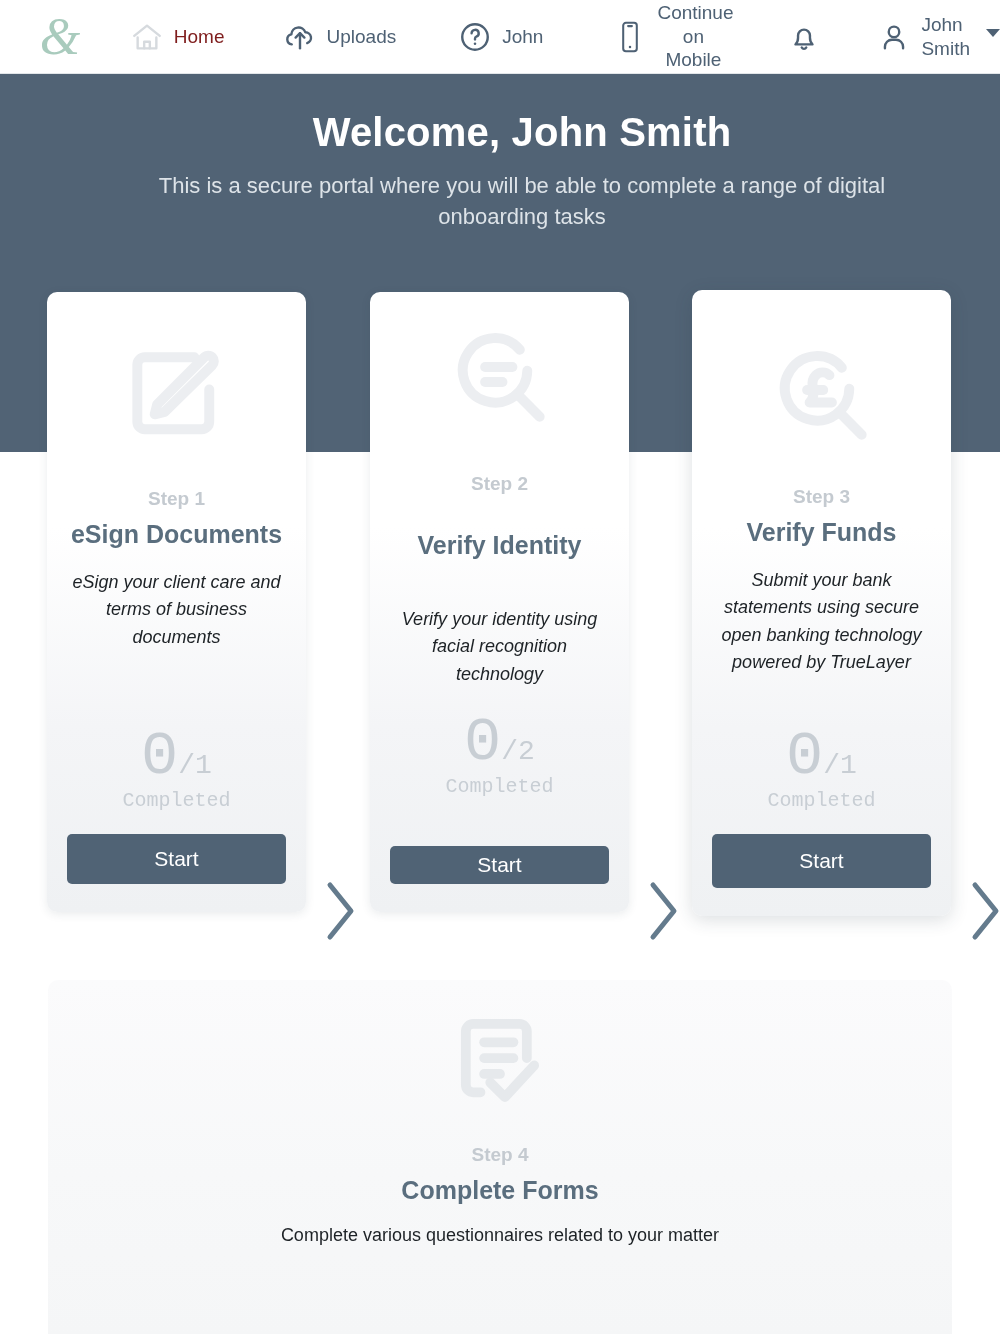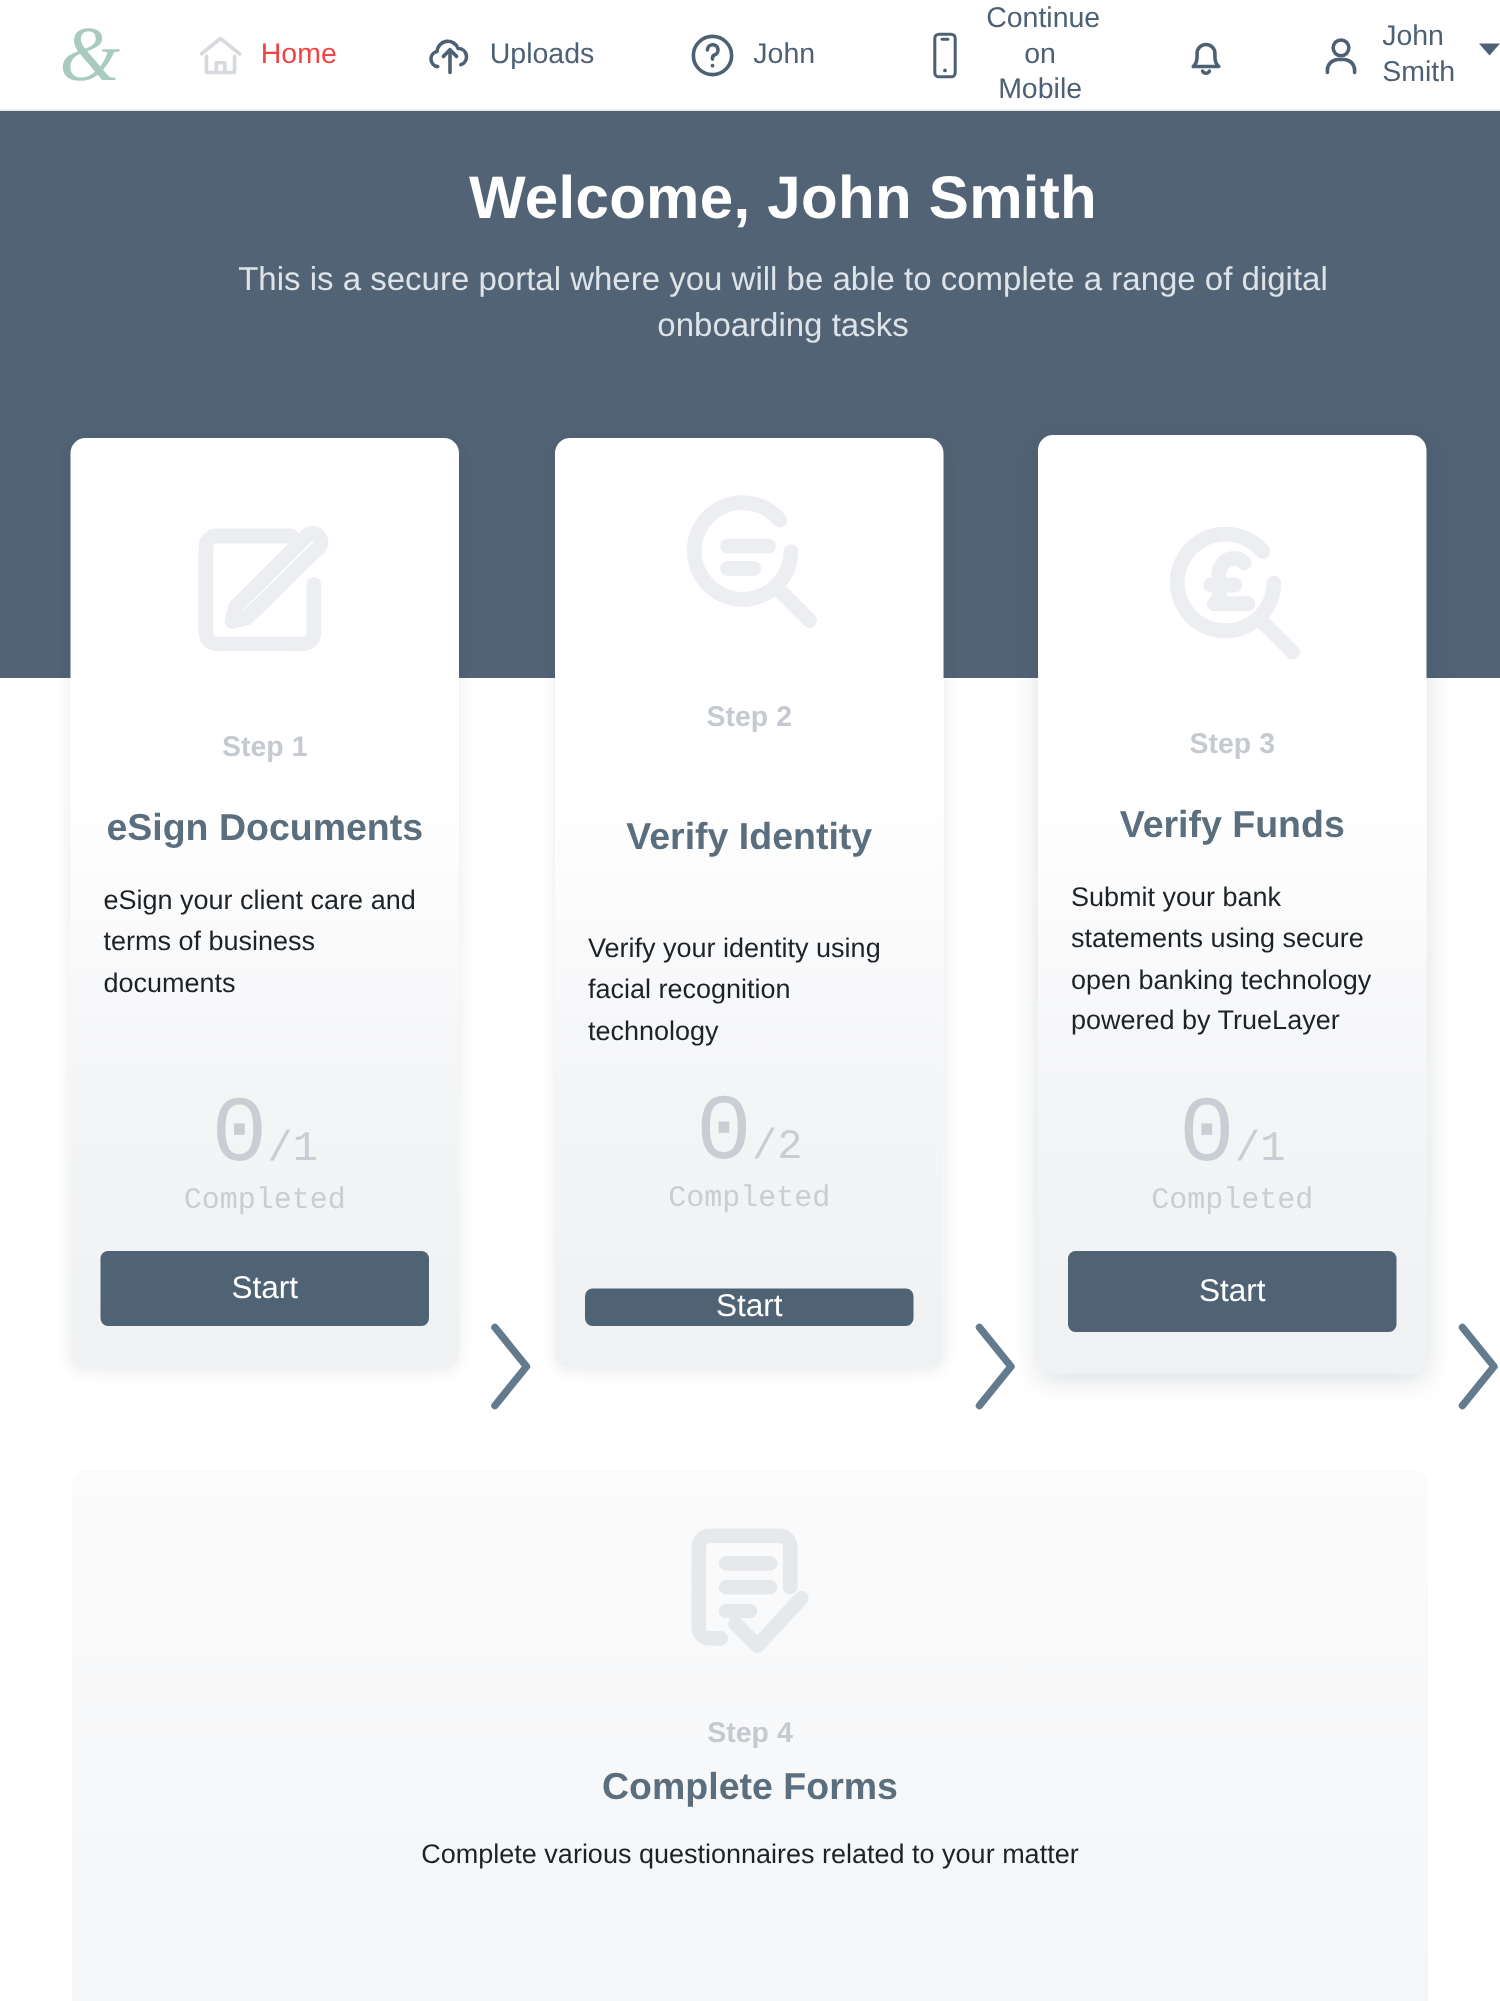--- a/index.html
+++ b/index.html
@@ -36,7 +36,7 @@
     color:#4e6174; font-size:19px; cursor:pointer;
     white-space: nowrap;
   }
-  .nav-item.disabled { color:#ef4444; }
+  .nav-item.disabled { color:#7f1d1d; }
   .nav-item.disabled svg { stroke:#d6dade; }
   .nav-home { margin-left: 10px; }
   .nav-uploads { margin-left: 58px; }

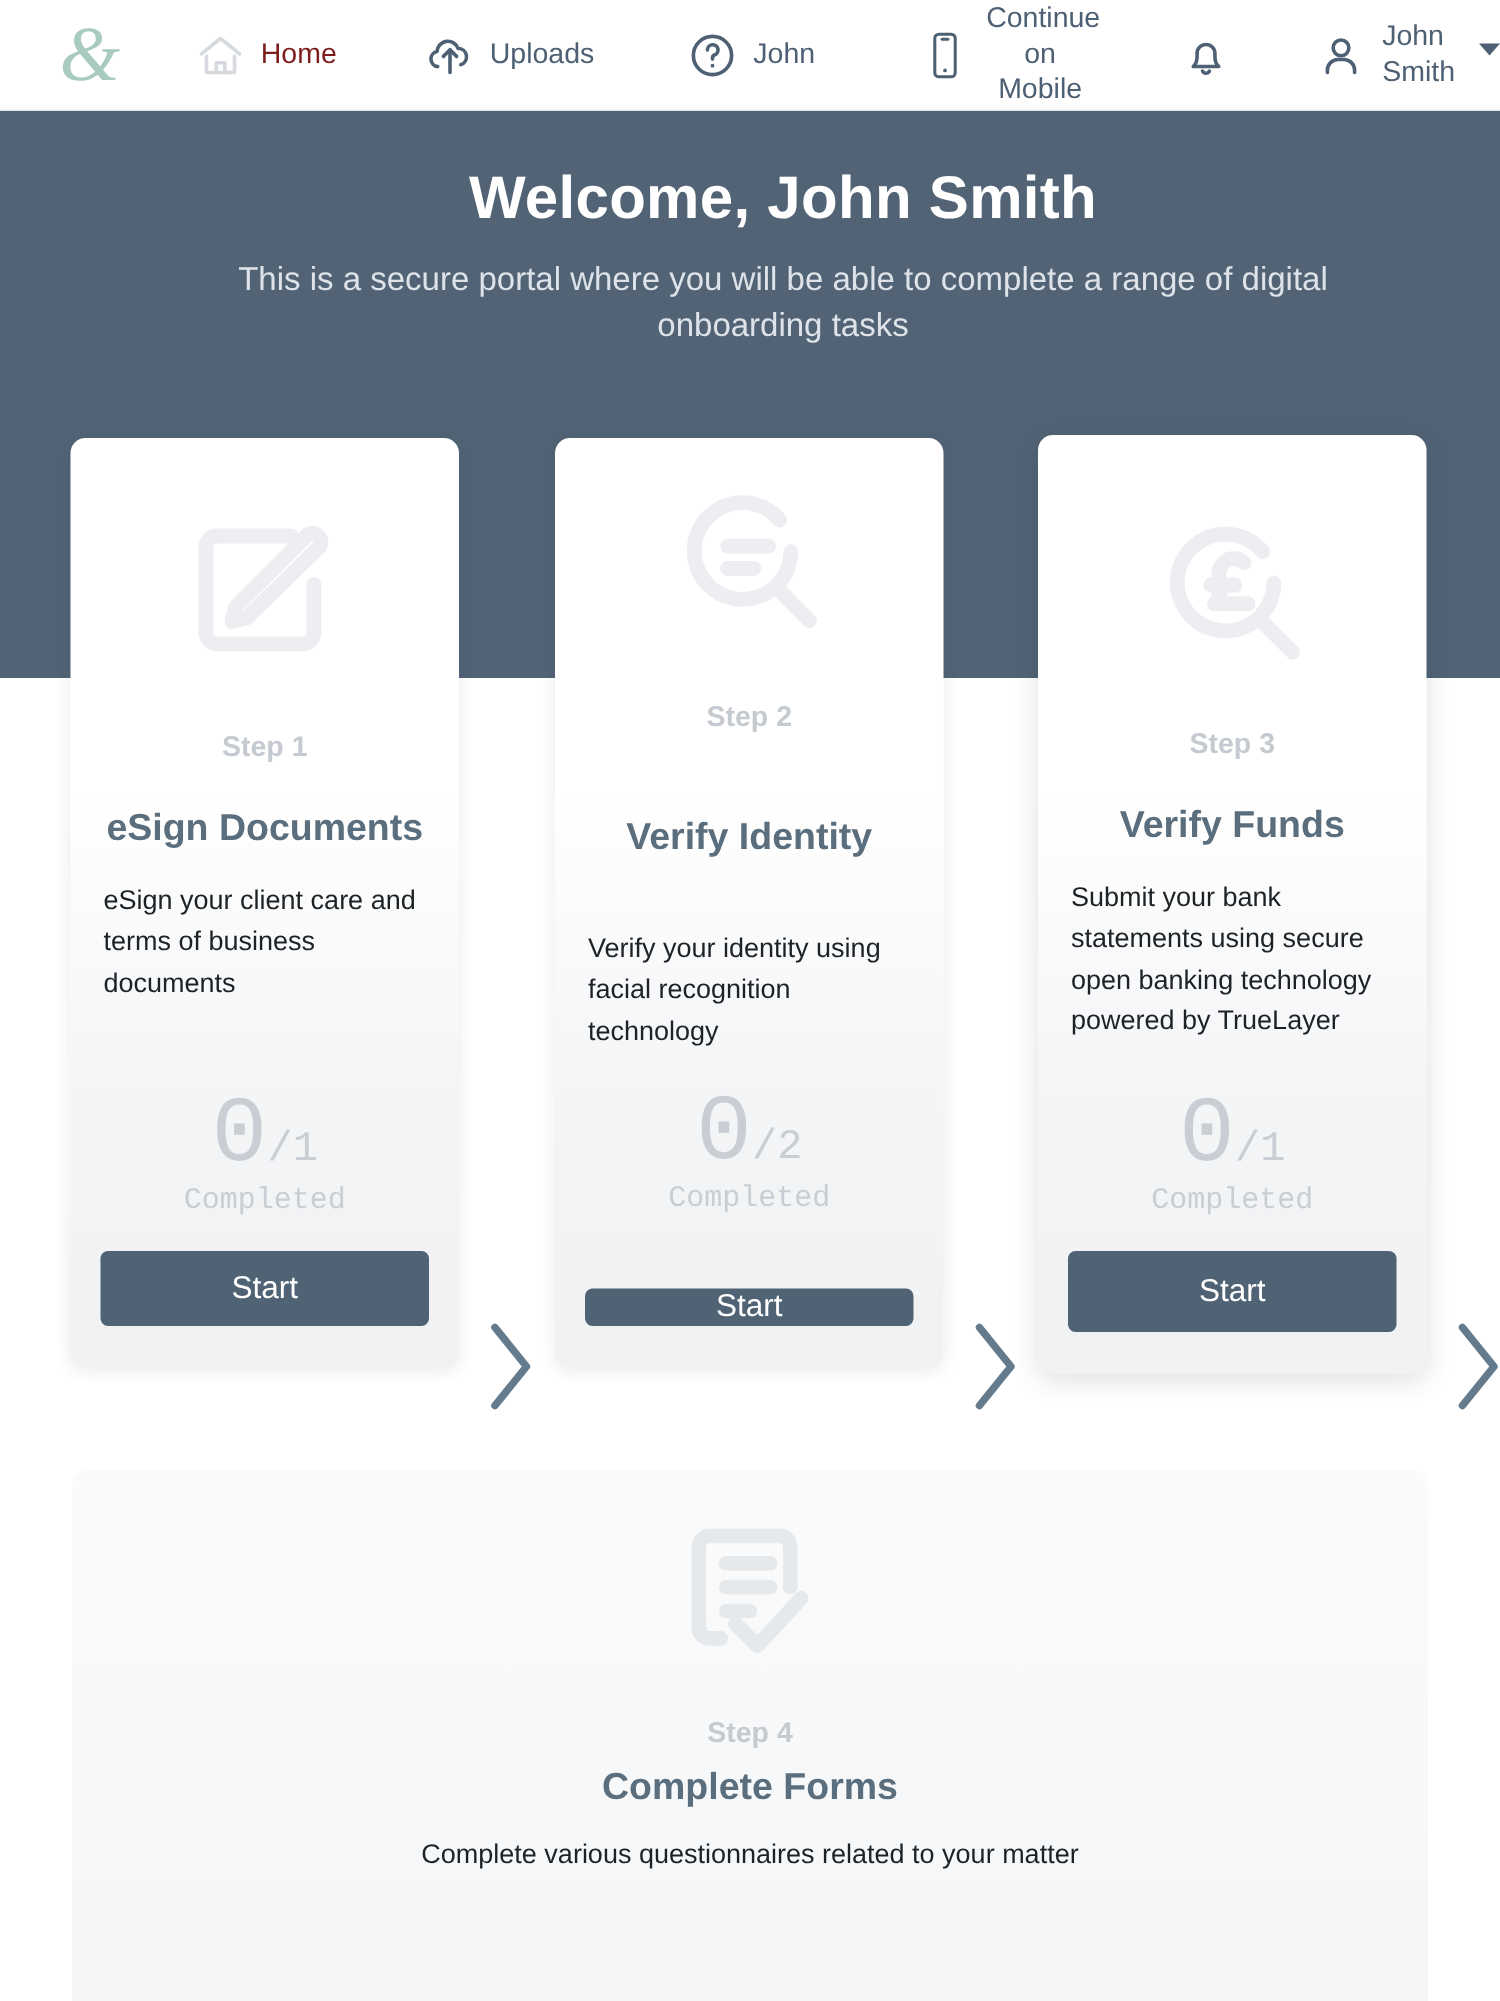--- a/index.html
+++ b/index.html
@@ -92,7 +92,7 @@
   .card-icon { height:170px; display:flex; align-items:center; justify-content:center; margin-top:20px; }
   .step-label { color:#c4cad0; font-size:19px; font-weight:600; margin-top:6px; }
   .card-title {
-    color:#5a6e7e; font-size:25px; font-weight:700; margin-top:28px; text-align:center;
+    color:#5a6e7e; font-size:25px; font-weight:700; margin-top:10px; text-align:center;
   }
   .card-desc {
     color:#1d2226; font-size:18px; line-height:1.52; text-align:left;

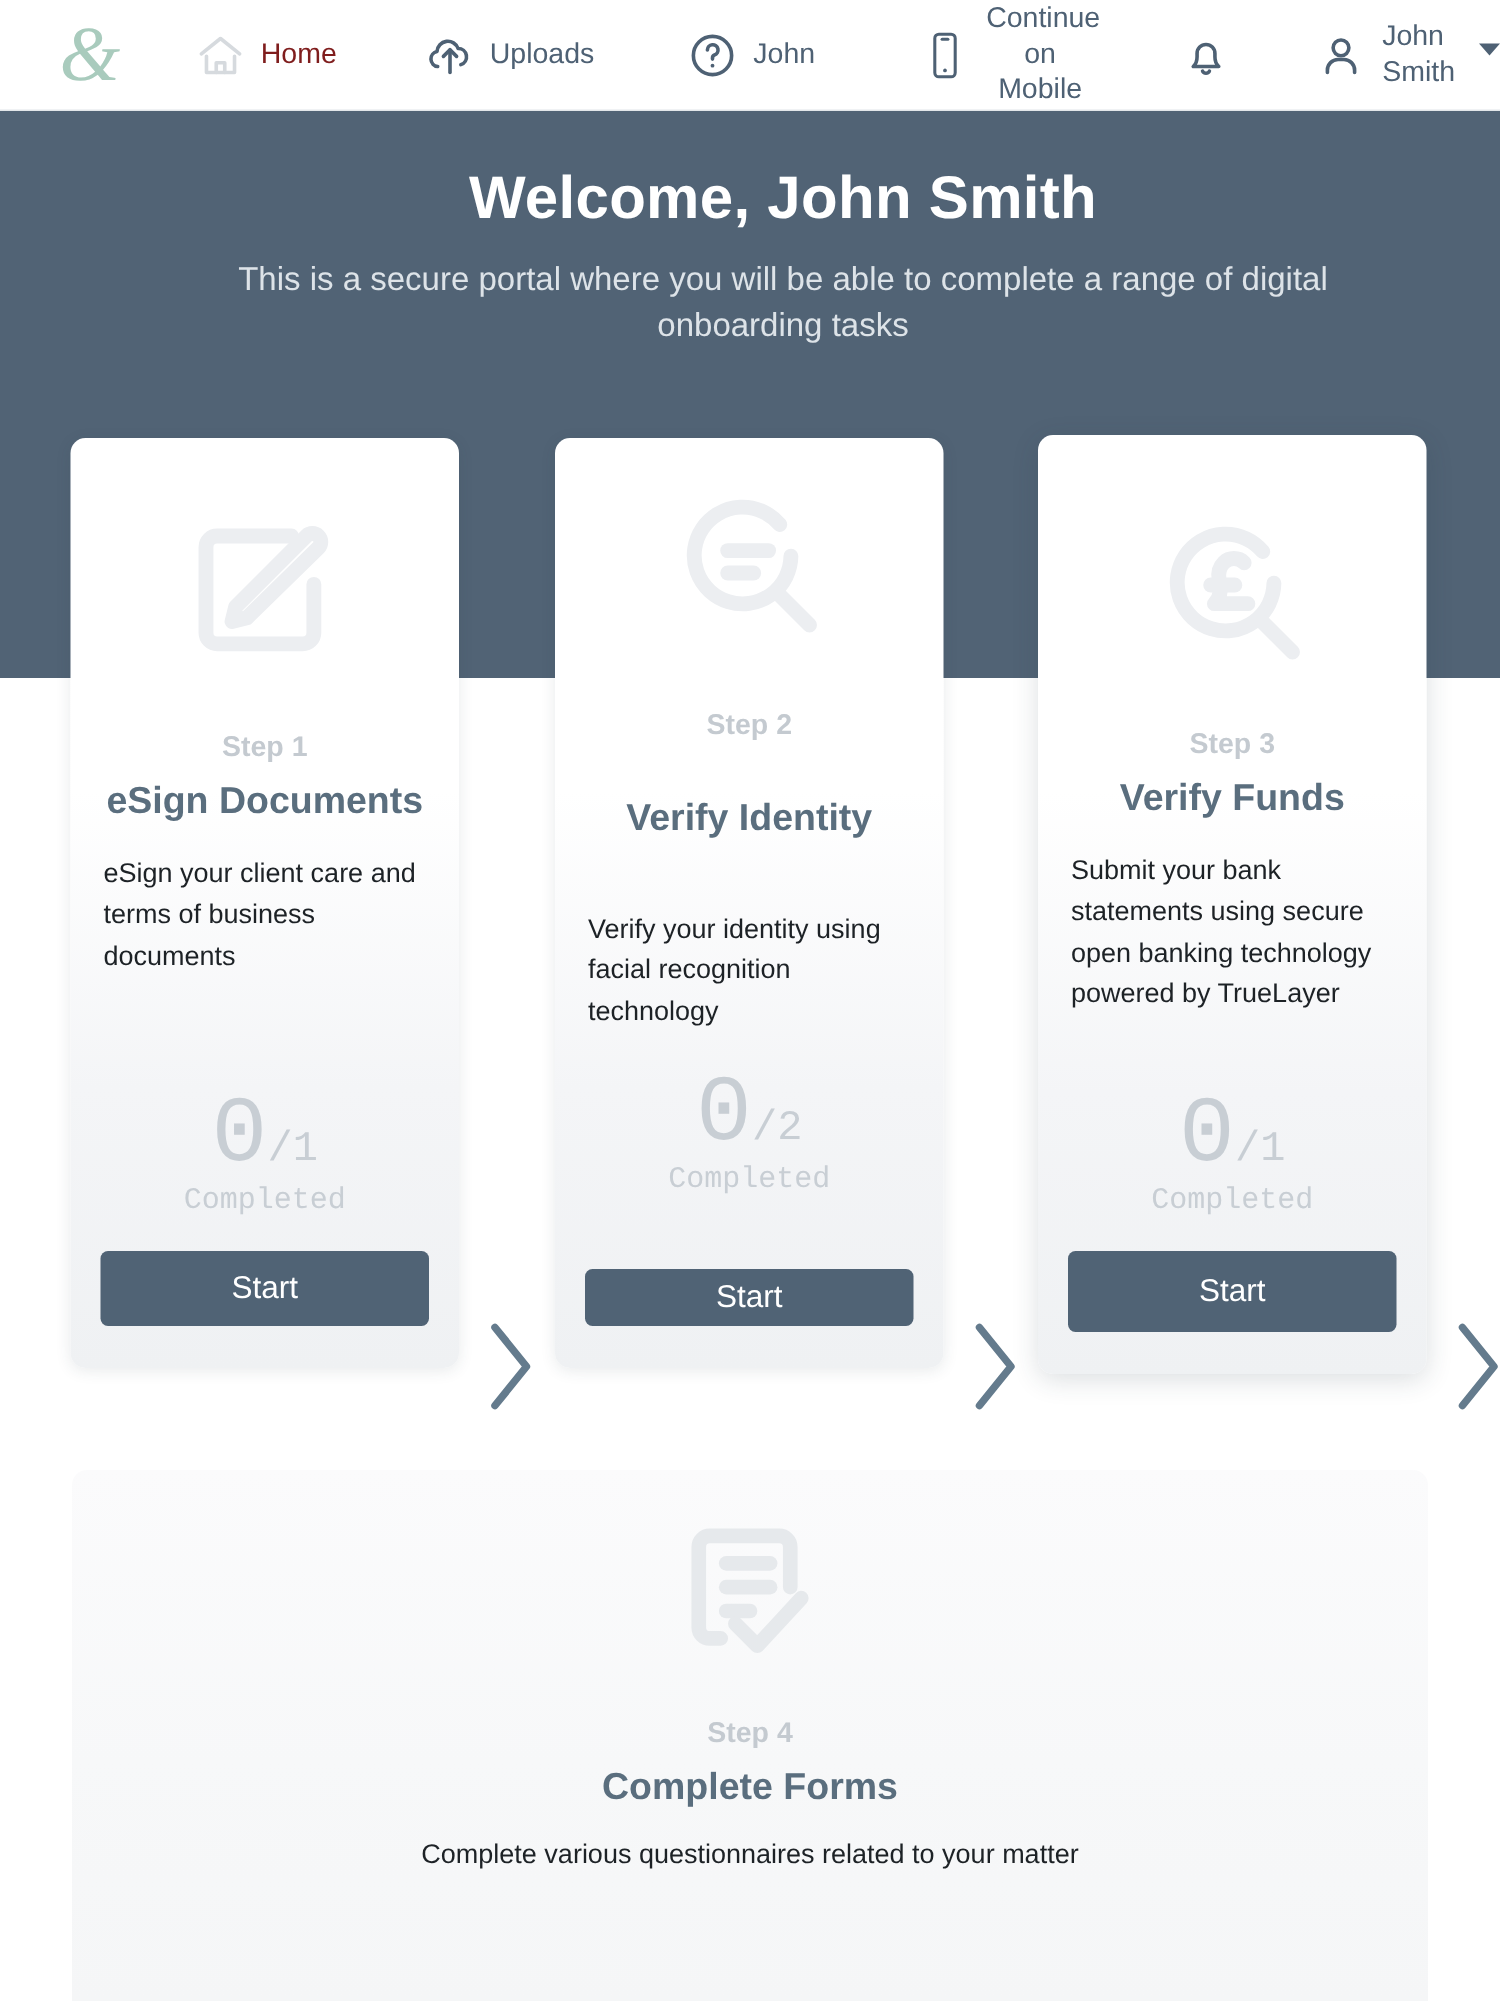--- a/index.html
+++ b/index.html
@@ -95,8 +95,8 @@
     color:#5a6e7e; font-size:25px; font-weight:700; margin-top:10px; text-align:center;
   }
   .card-desc {
-    color:#1d2226; font-size:18px; line-height:1.52; text-align:left;
-    margin-top:20px; padding:0 22px;
+    color:#1d2226; font-size:18px; line-height:1.52; text-align:center;
+    margin-top:20px; padding:0 22px;font-style:italic;
   }
   .counter { margin-top:auto; text-align:center;font-family:Liberation Mono, monospace; }
   .count-big { color:#c8ced4; font-size:62px; font-weight:400; line-height:0.95; }

